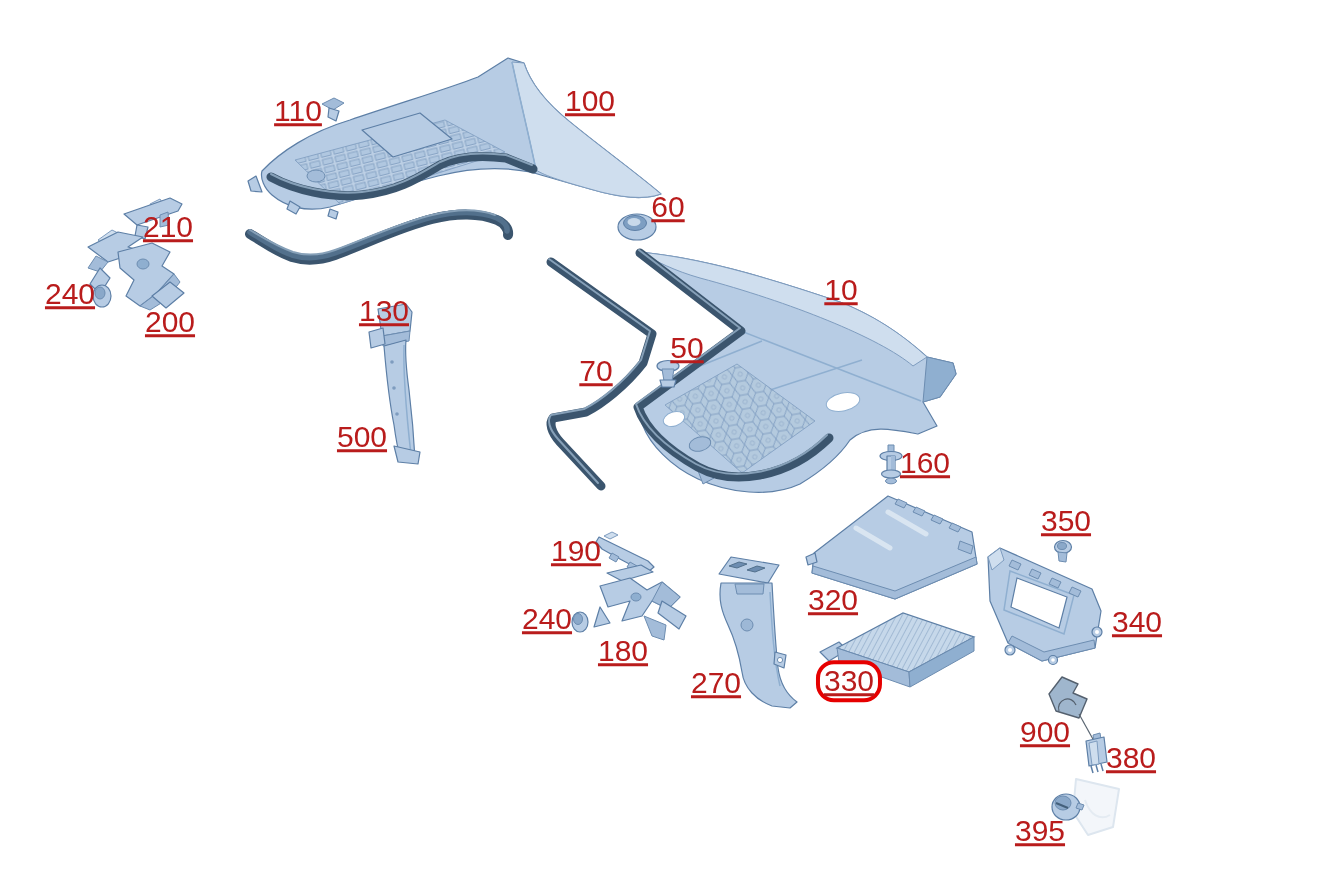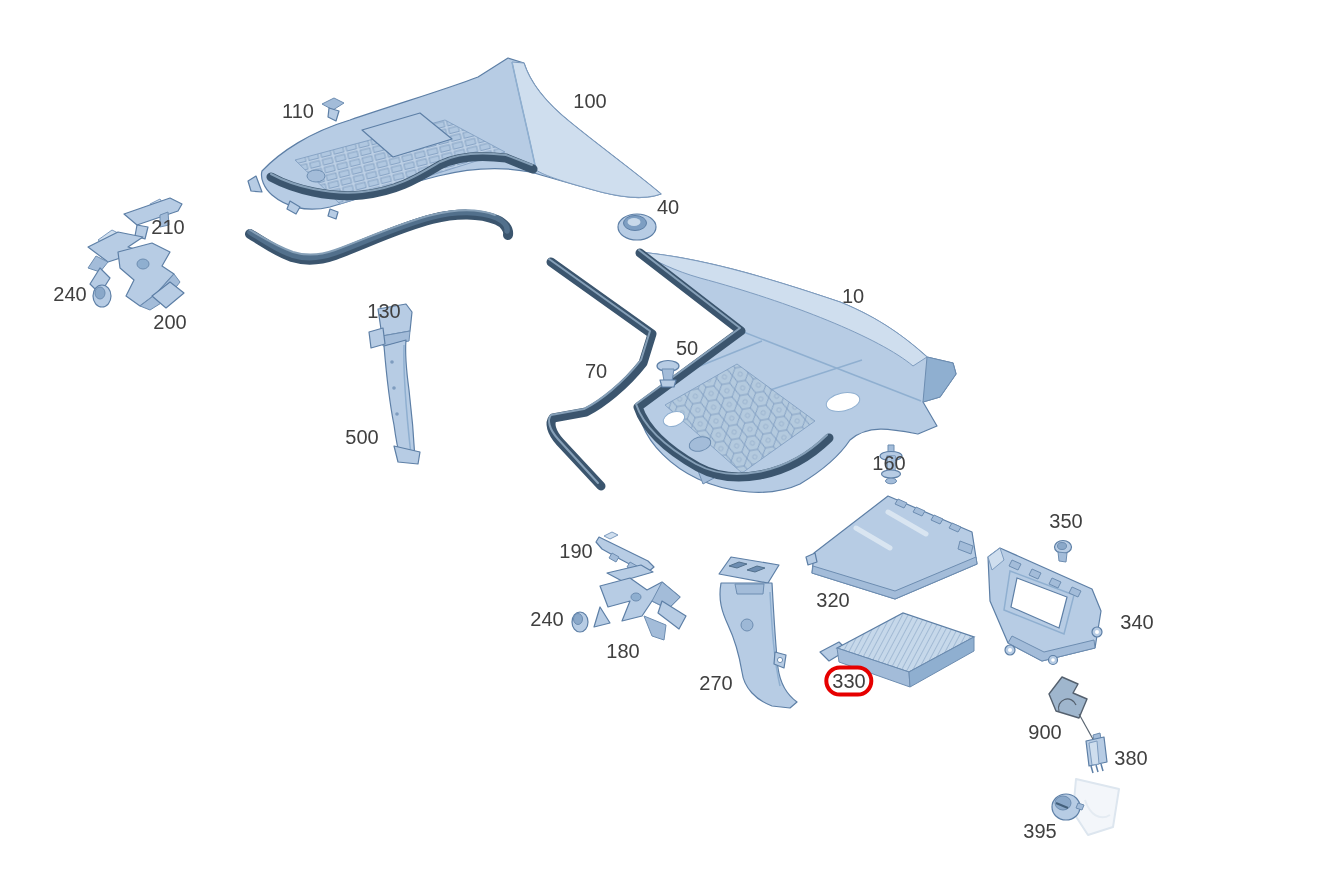--- a/index.html
+++ b/index.html
@@ -20,8 +20,8 @@
   .ghost{fill:#f3f6fa;stroke:#dde6ef;stroke-width:2;stroke-linejoin:round;}
   .leader{stroke:#5a6672;stroke-width:1.2;fill:none;}
   
-  .plabel{position:absolute;transform:translate(-50%,-50%);font-size:20px;line-height:1.05;
-          color:#404040;white-space:nowrap;cursor:pointer;}
+  .plabel{position:absolute;transform:translate(-50%,-50%);font-size:30px;line-height:1.05;
+          color:#b91c1c;white-space:nowrap;cursor:pointer;text-decoration:underline;}
   .plabel.selected{border:4px solid #e60000;background:#ffffff;padding:1px 4px;}
 </style>
 </head>

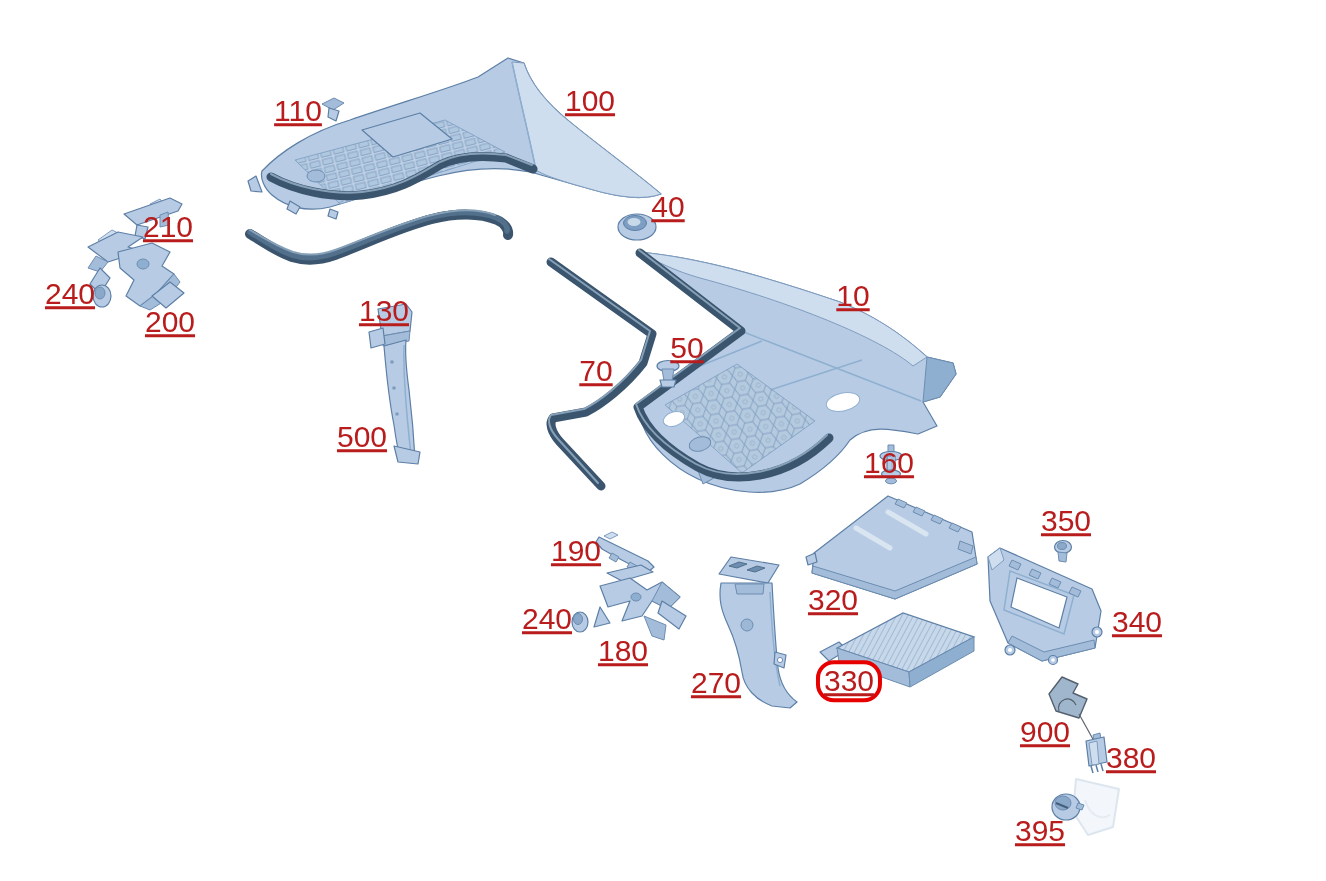--- a/index.html
+++ b/index.html
@@ -267,7 +267,7 @@
 <div class="plabel" style="left: 70px; top: 294px;">240</div>
 <div class="plabel" style="left: 170px; top: 322px;">200</div>
 <div class="plabel" style="left: 384px; top: 267px; margin-top: 44px;">130</div>
-<div class="plabel" style="left: 668px; top: 207px;">40</div>
+<div class="plabel" style="left: 668px; top: 207px;">60</div>
 <div class="plabel" style="left: 841px; top: 296px; margin-left: 12px;">10</div>
 <div class="plabel" style="left: 687px; top: 348px;">50</div>
 <div class="plabel" style="left: 596px; top: 371px;">70</div>

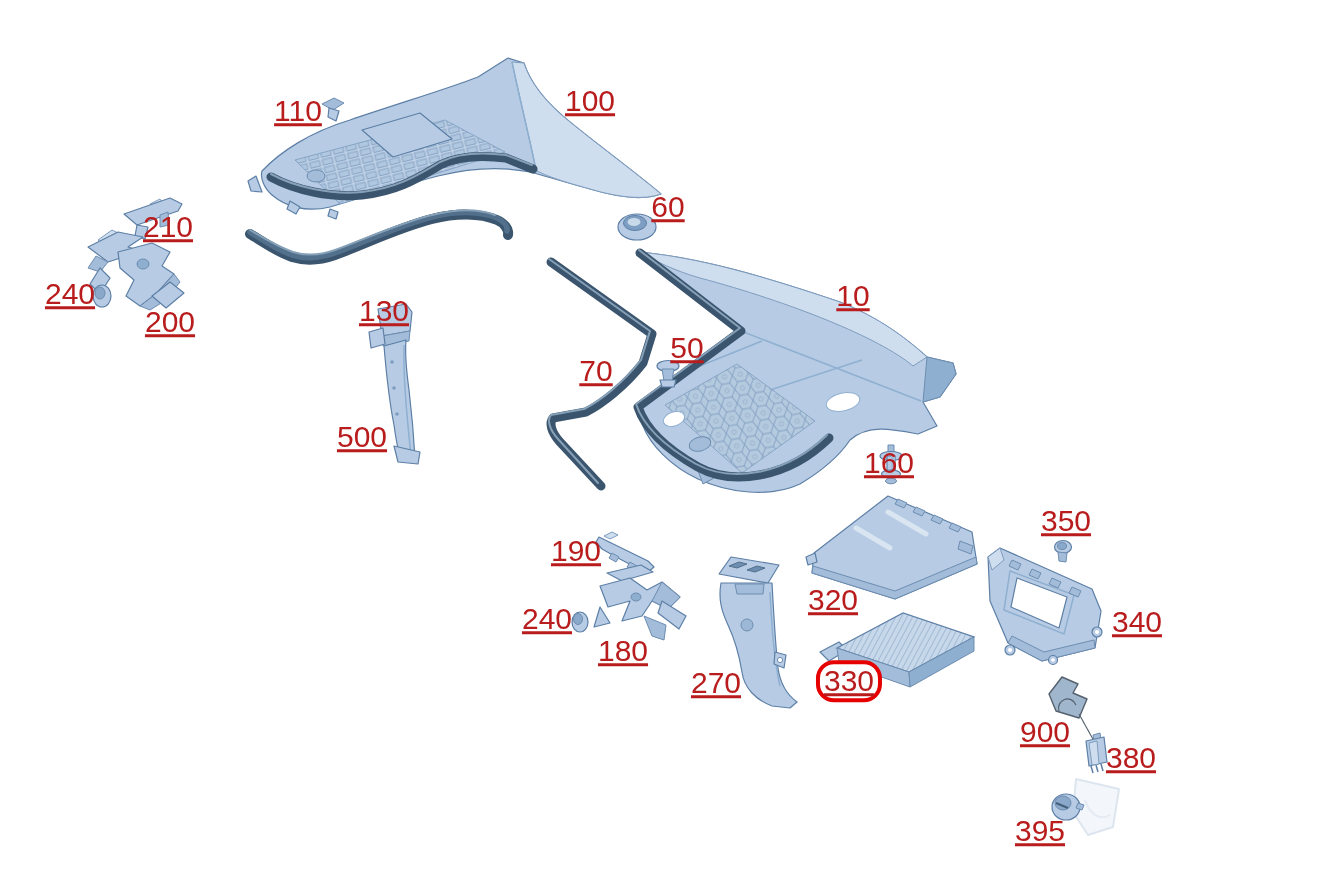--- a/index.html
+++ b/index.html
@@ -268,7 +268,7 @@
 <div class="plabel" style="left: 170px; top: 322px;">200</div>
 <div class="plabel" style="left: 384px; top: 267px; margin-top: 44px;">130</div>
 <div class="plabel" style="left: 668px; top: 207px;">60</div>
-<div class="plabel" style="left: 841px; top: 296px; margin-left: 12px;">10</div>
+<div class="plabel" style="left: 841px; top: 290px;">10</div>
 <div class="plabel" style="left: 687px; top: 348px;">50</div>
 <div class="plabel" style="left: 596px; top: 371px;">70</div>
 <div class="plabel" style="left: 362px; top: 437px;">500</div>

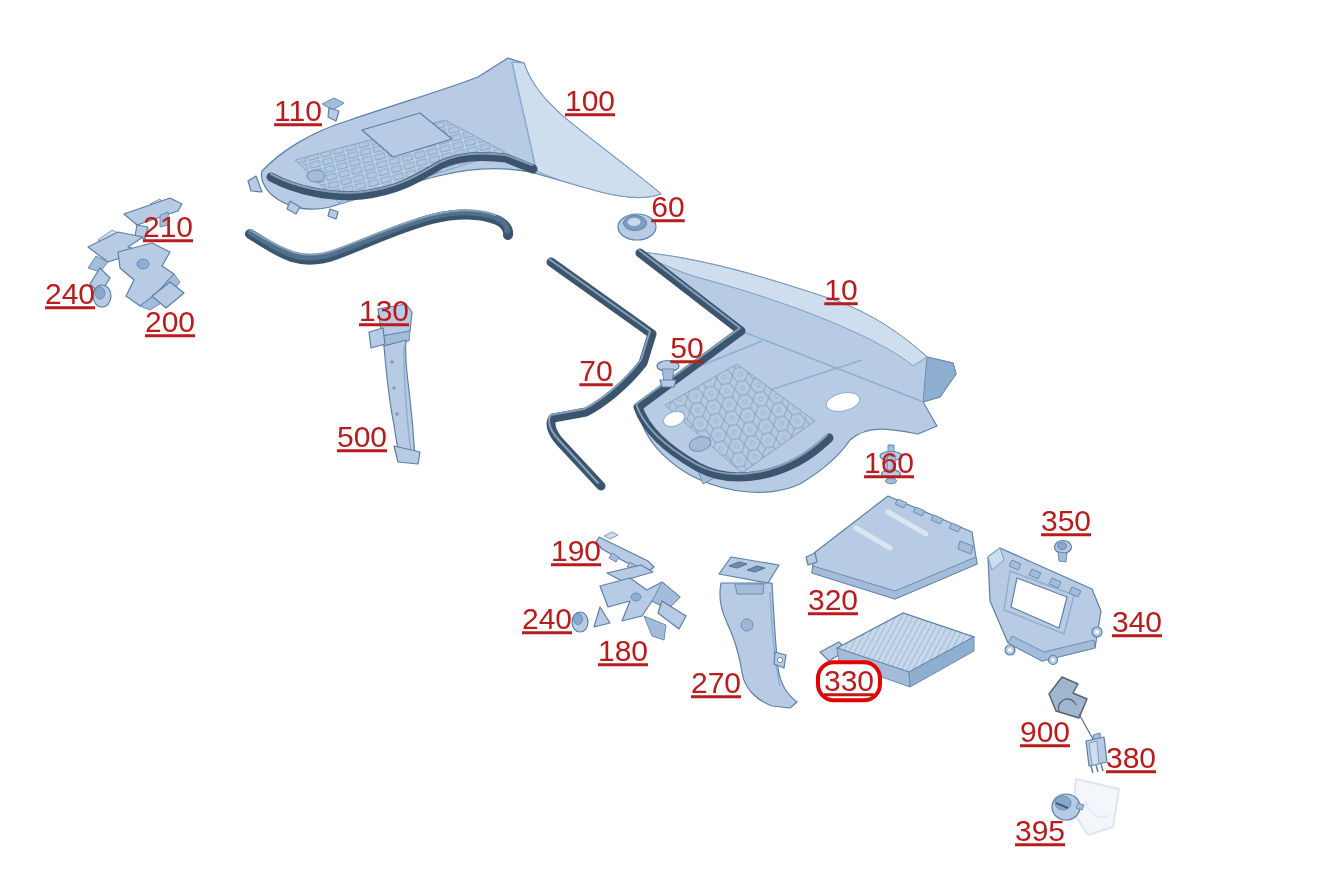--- a/index.html
+++ b/index.html
@@ -272,7 +272,7 @@
 <div class="plabel" style="left: 687px; top: 348px;">50</div>
 <div class="plabel" style="left: 596px; top: 371px;">70</div>
 <div class="plabel" style="left: 362px; top: 437px;">500</div>
-<div class="plabel" style="left: 889px; top: 463px;">160</div>
+<div class="plabel" style="left: 925px; top: 463px;">160</div>
 <div class="plabel" style="left: 576px; top: 539px; margin-top: 12px;">190</div>
 <div class="plabel" style="left: 1066px; top: 521px; text-align: center;">350</div>
 <div class="plabel" style="left: 547px; top: 619px;">240</div>

